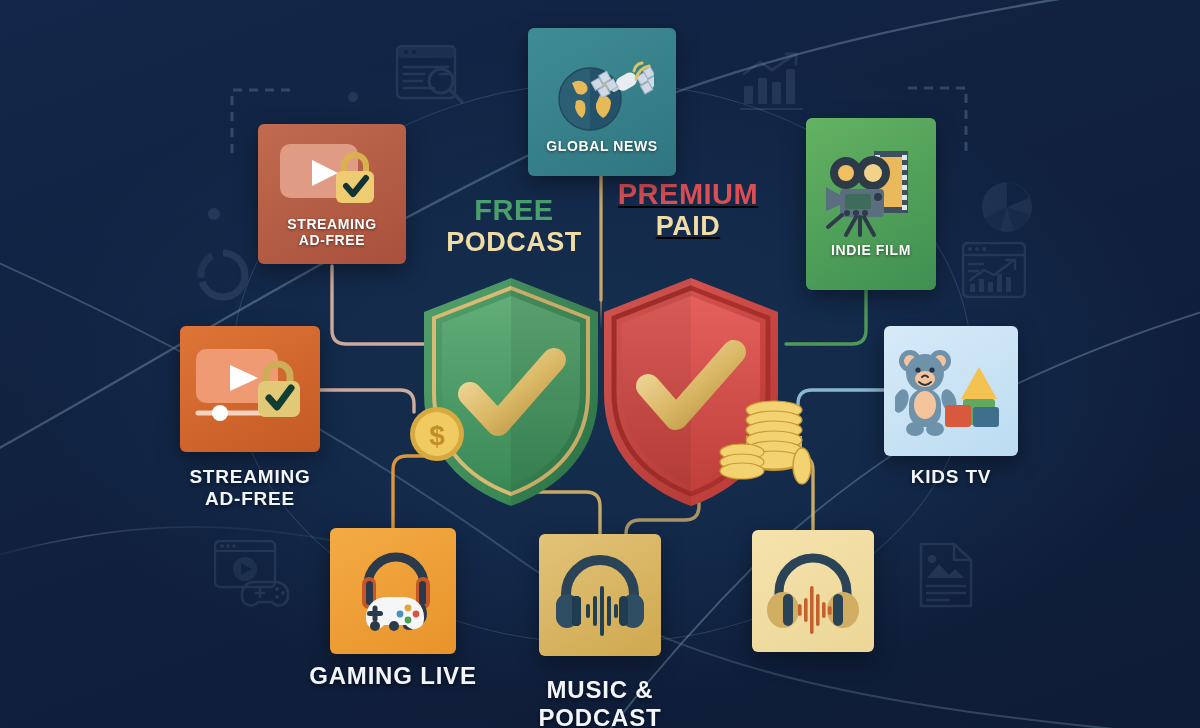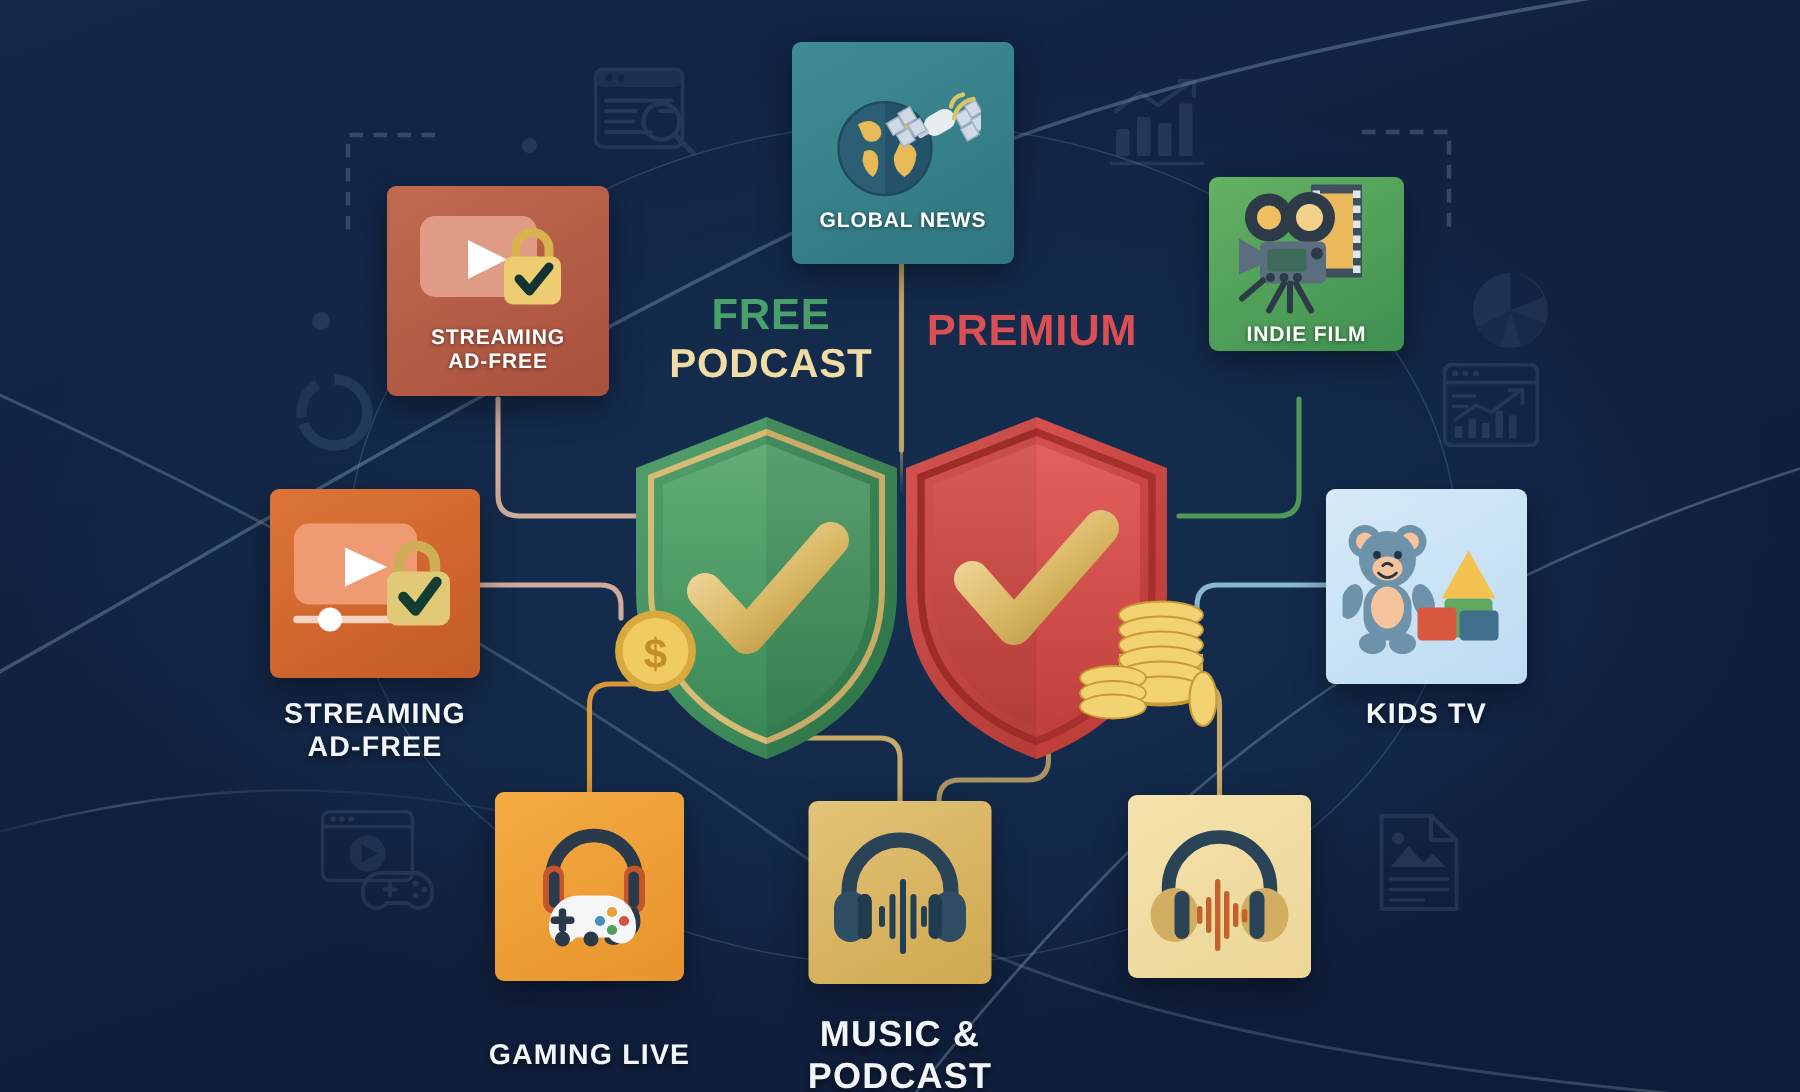--- a/index.html
+++ b/index.html
@@ -244,7 +244,7 @@
     <span class="l1">FREE</span>
     <span class="l2">PODCAST</span>
   </div>
-  <div class="side-title prem" style="left:568px;top:205px;">
+  <div class="side-title prem" style="left:568px;top:178px;text-decoration:underline;">
     <span class="l1">PREMIUM</span>
   </div>
 

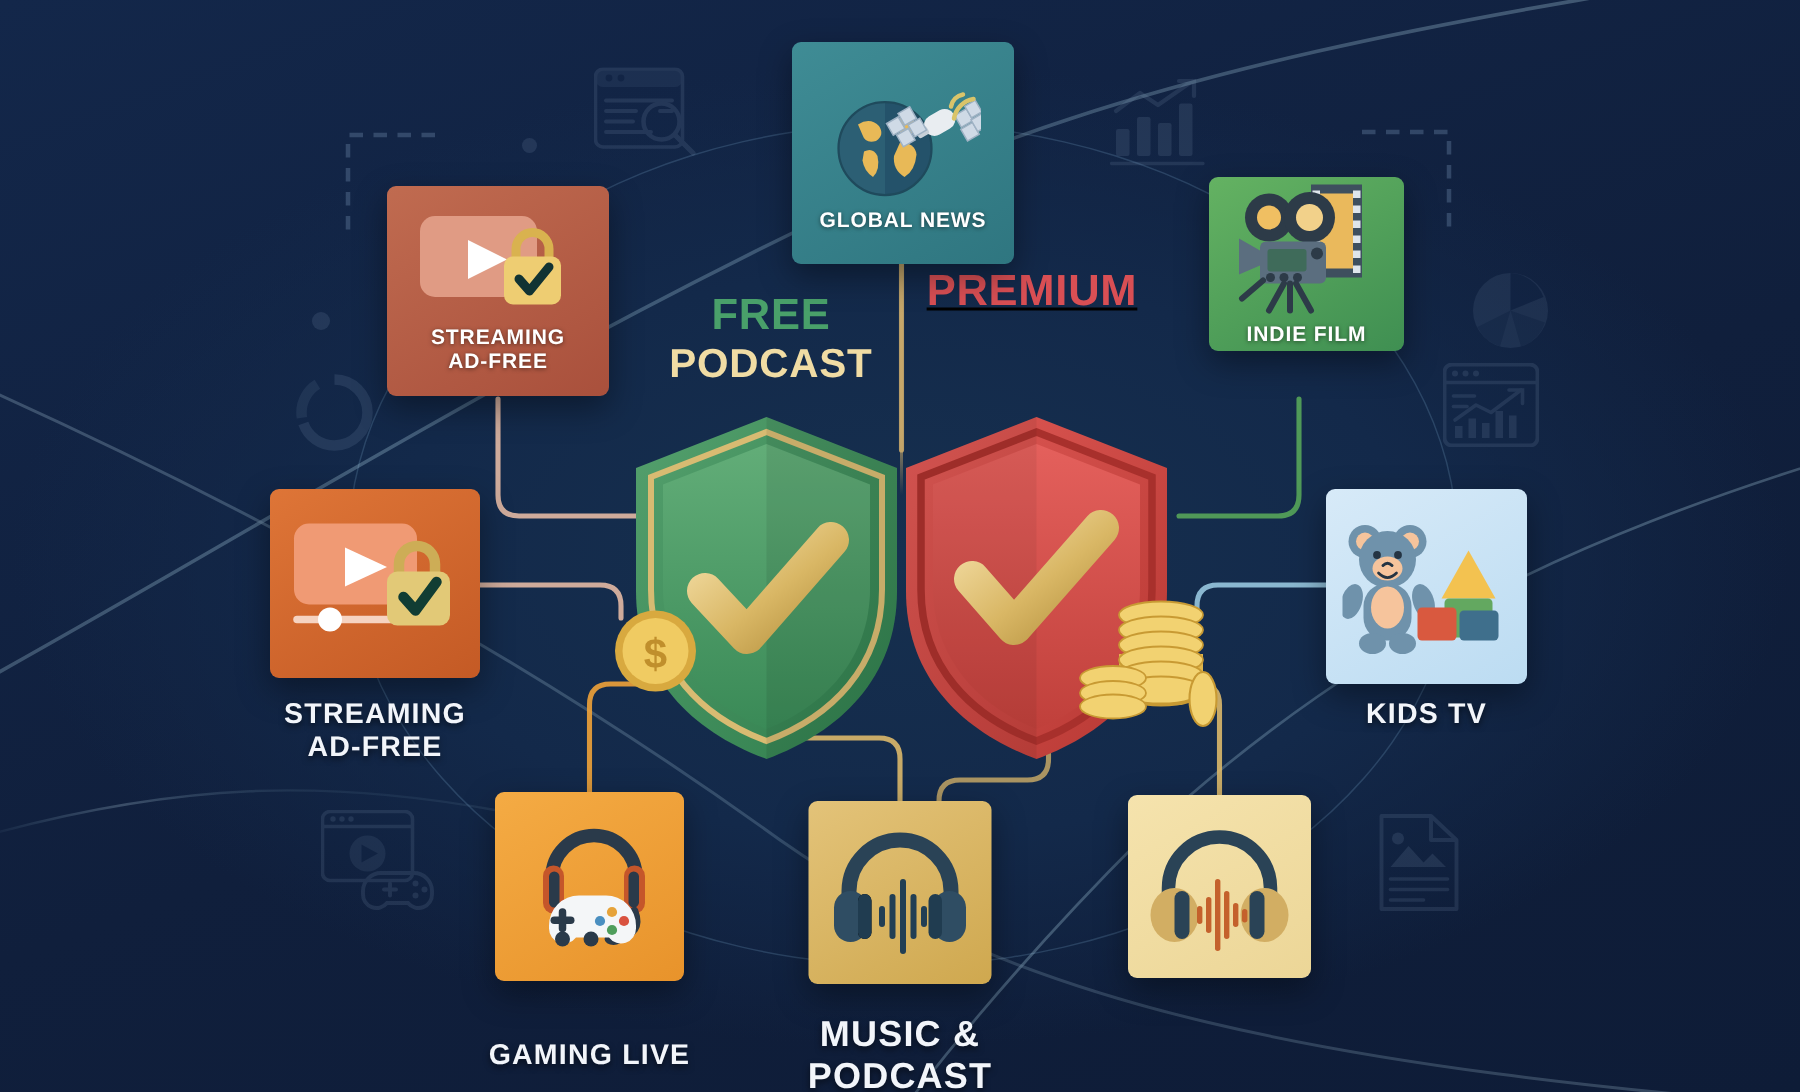--- a/index.html
+++ b/index.html
@@ -246,6 +246,7 @@
   </div>
   <div class="side-title prem" style="left:568px;top:178px;text-decoration:underline;">
     <span class="l1">PREMIUM</span>
+    <span class="l2">PAID</span>
   </div>
 
   <div class="shield-wrap" style="left:420px;top:276px;width:182px;height:232px;">

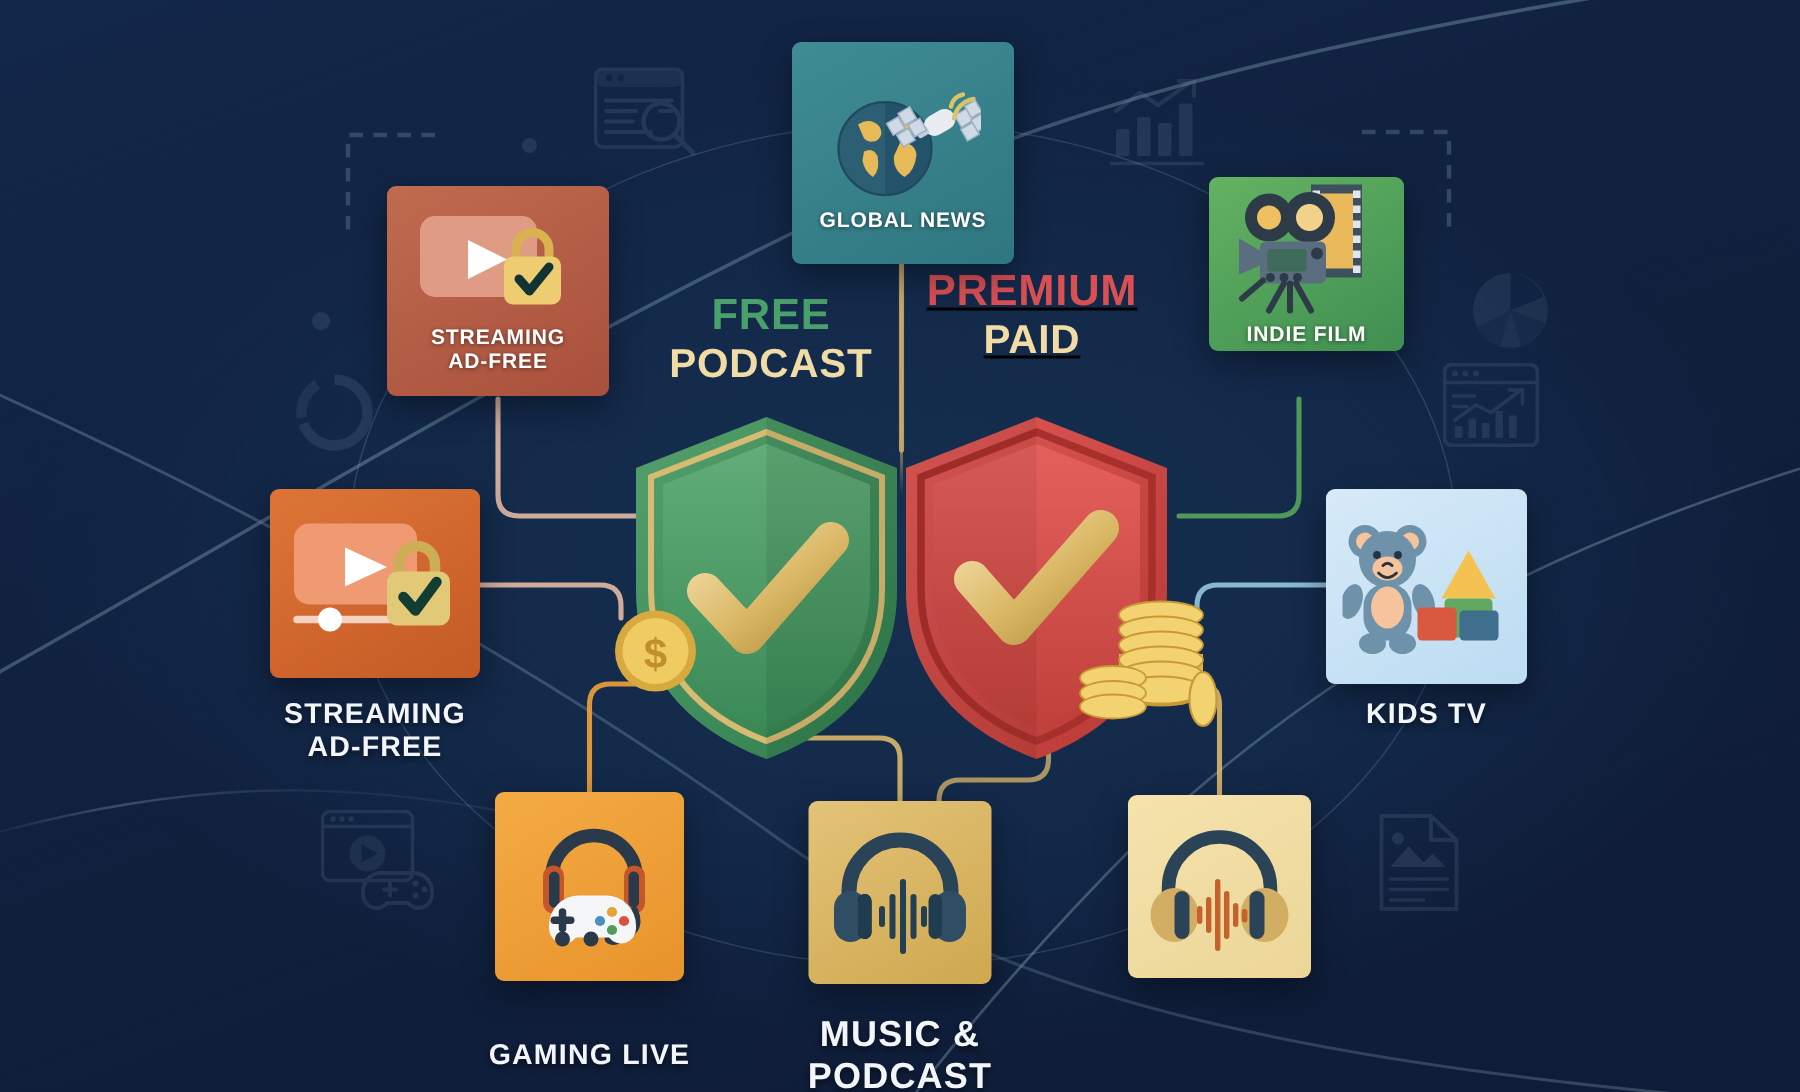--- a/index.html
+++ b/index.html
@@ -380,7 +380,7 @@
     </div>
   </div>
 
-  <div class="card" style="left:806px;top:118px;width:130px;height:116px;background:linear-gradient(150deg,#64b262,#3f8f52);">
+  <div class="card" style="left:806px;top:118px;width:130px;height:172px;background:linear-gradient(150deg,#64b262,#3f8f52);">
     <svg class="glyph" width="110" height="92" viewBox="0 0 110 92">
       <rect x="58" y="2" width="34" height="62" fill="#3e4f5e"></rect>
       <rect x="64" y="8" width="22" height="50" fill="#eab95c"></rect>

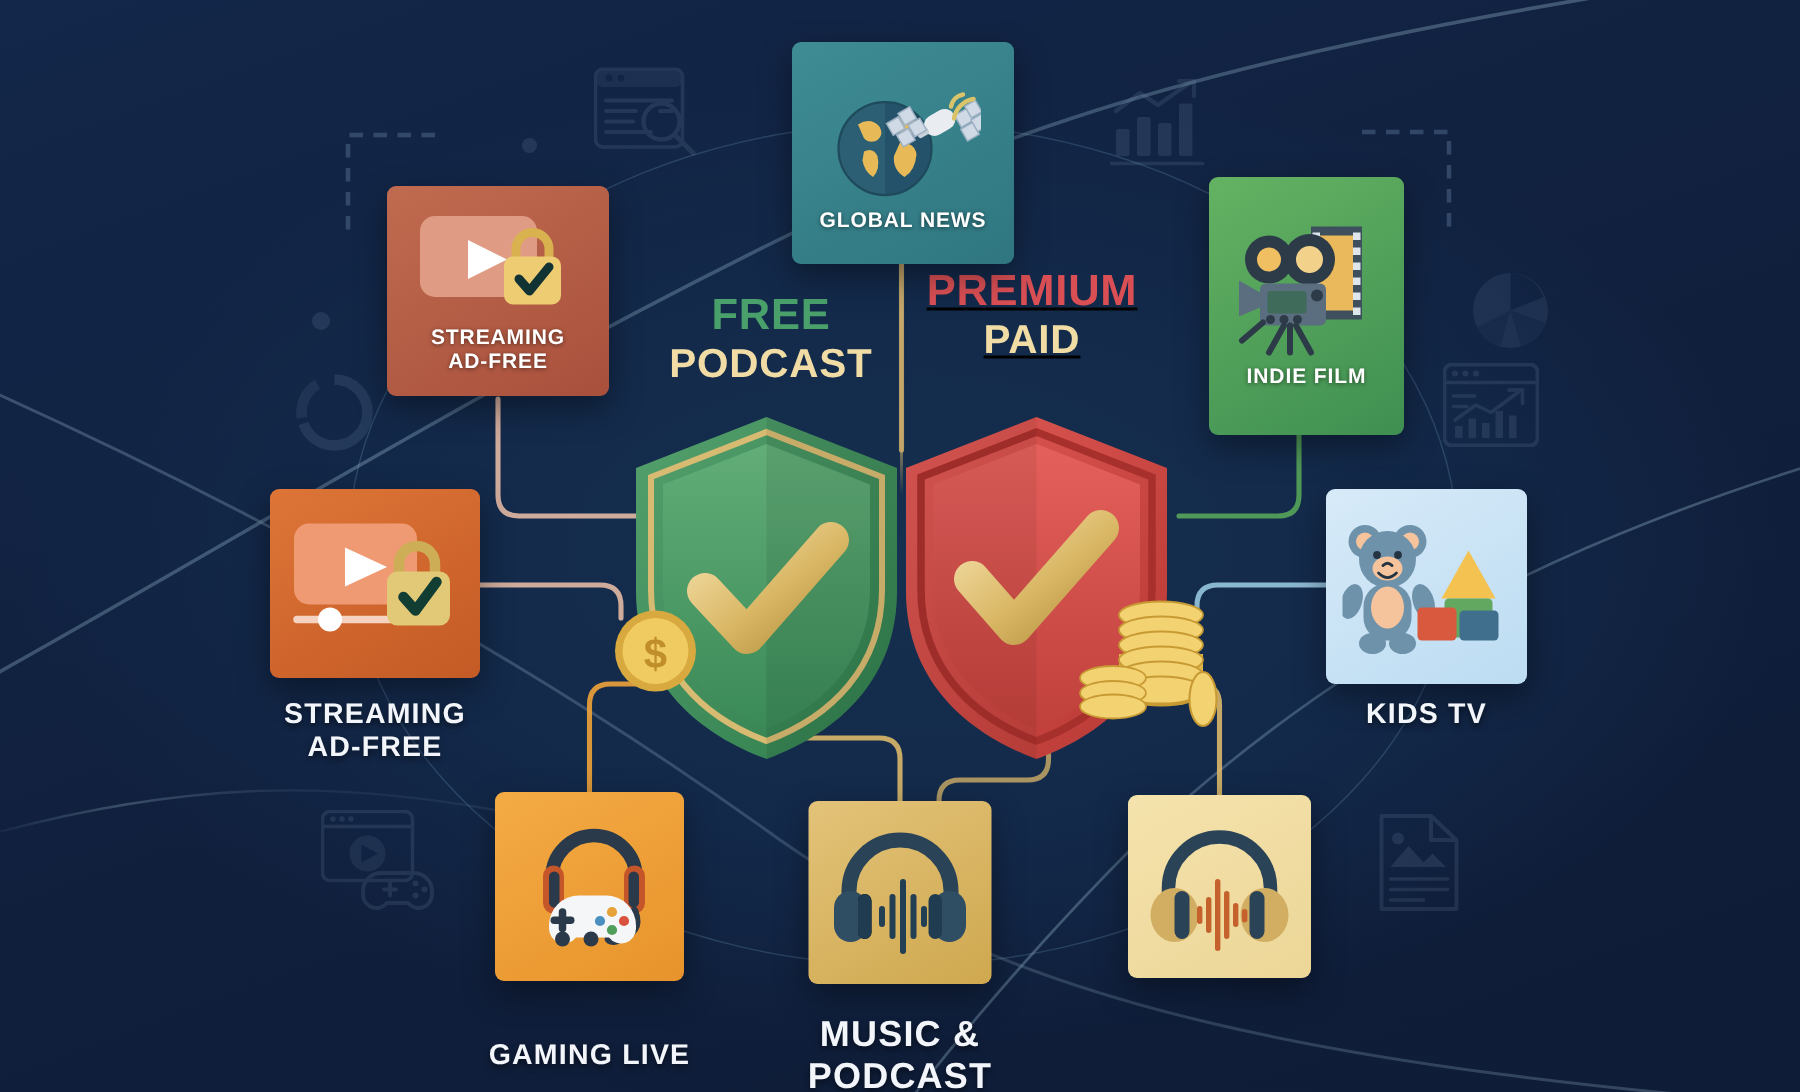--- a/index.html
+++ b/index.html
@@ -489,7 +489,7 @@
         </g>
     </svg>
   </div>
-  <div class="card-label-out" style="left:278px;top:693px;font-size:19px;">GAMING LIVE</div>
+  <div class="card-label-out" style="left:278px;top:662px;font-size:24px;">GAMING LIVE</div>
 
   <div class="card" style="left:539px;top:534px;width:122px;height:122px;background:linear-gradient(150deg,#e3c379,#cfa84f);">
     <svg class="glyph" width="96" height="86" viewBox="0 0 96 86">

